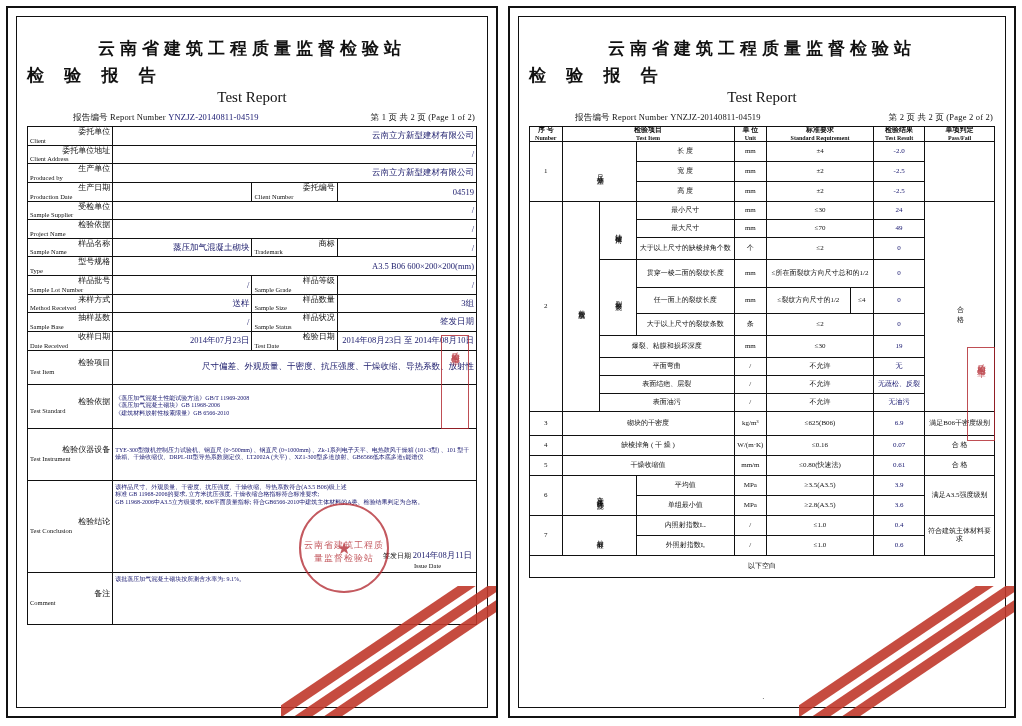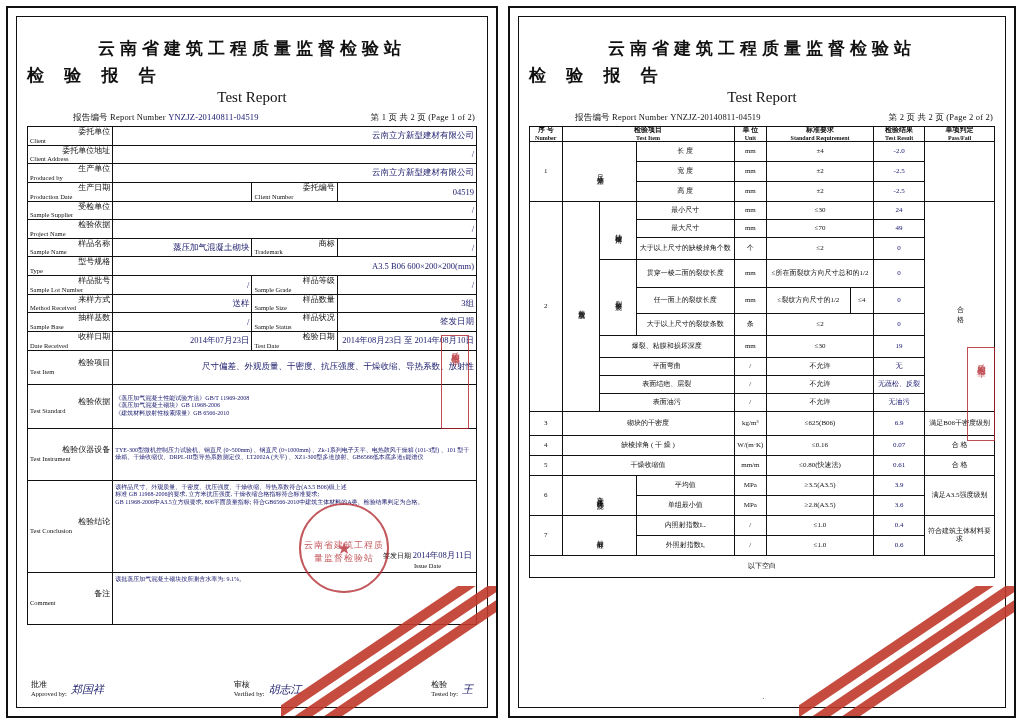--- a/index.html
+++ b/index.html
@@ -296,29 +296,6 @@
         <span class="vert">质检专用章</span>
       </div>
 
-      <div class="sign-row">
-        <div class="cell">
-          <div>
-              <div>批准</div>
-              <div class="small">Approved by:</div>
-            </div>
-          <div class="sig">郑国祥</div>
-        </div>
-        <div class="cell">
-          <div>
-              <div>审核</div>
-              <div class="small">Verified by:</div>
-            </div>
-          <div class="sig">胡志江</div>
-        </div>
-        <div class="cell">
-          <div>
-              <div>检验</div>
-              <div class="small">Tested by:</div>
-            </div>
-          <div class="sig">王</div>
-        </div>
-      </div>
     </div>
 
     <div class="stripes">

